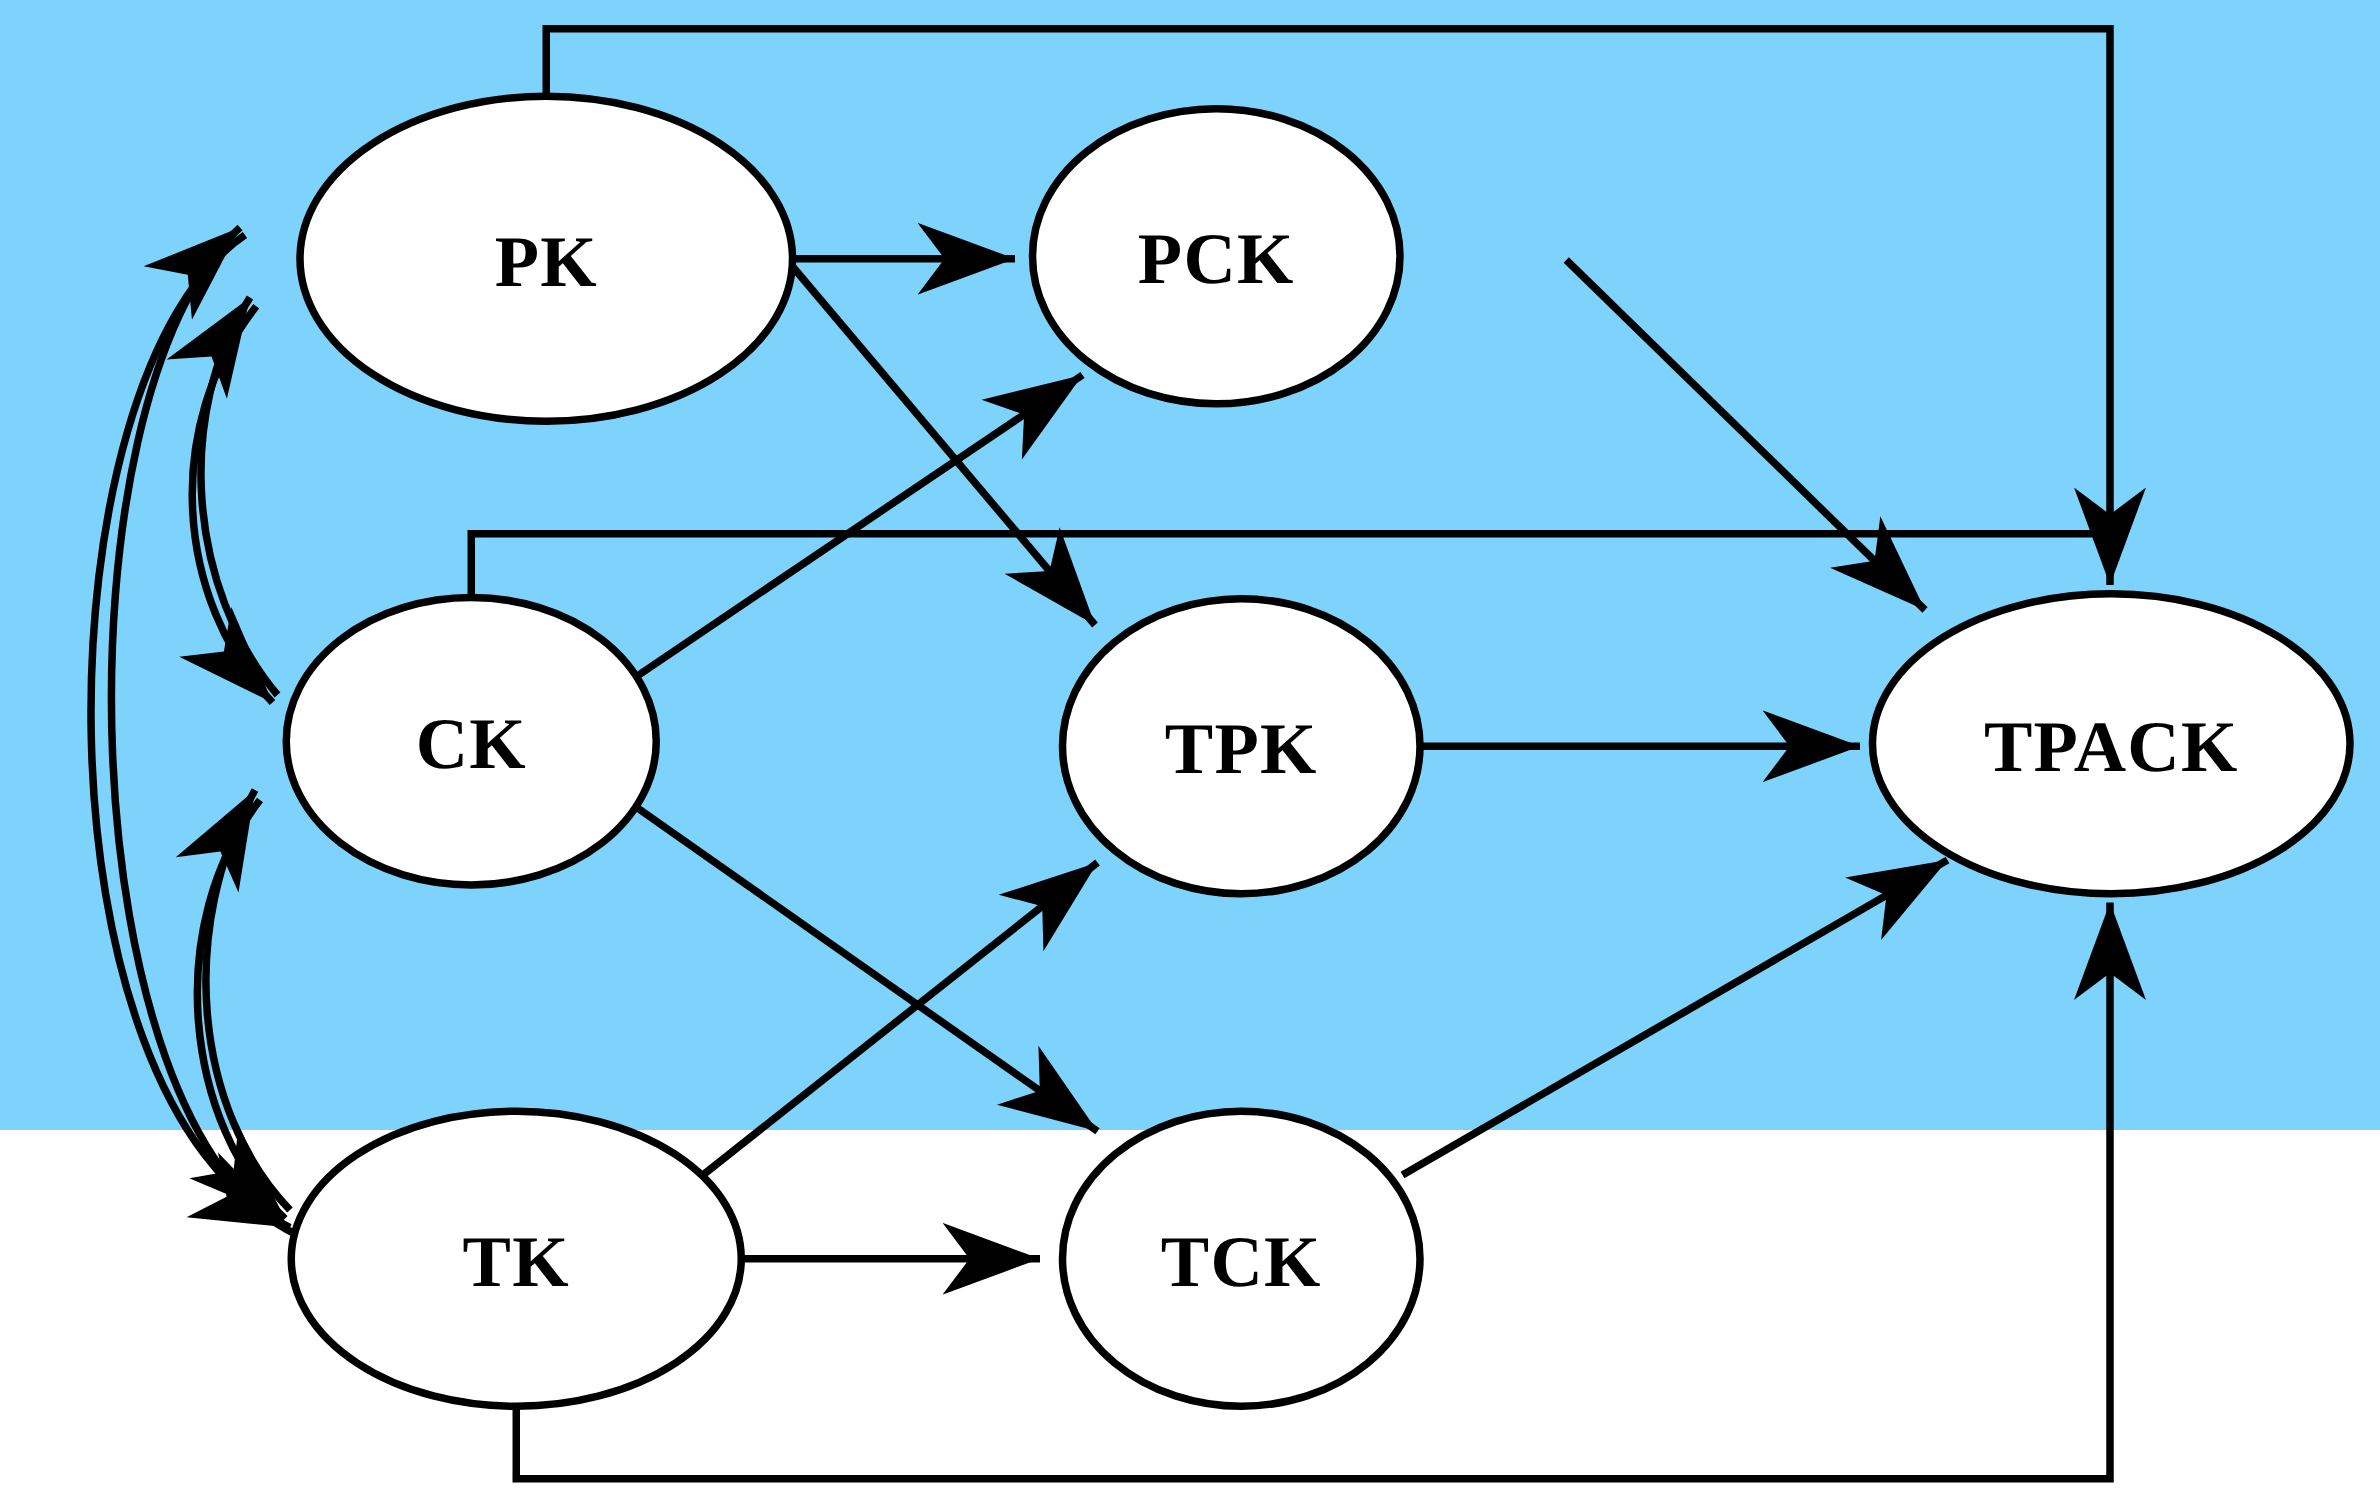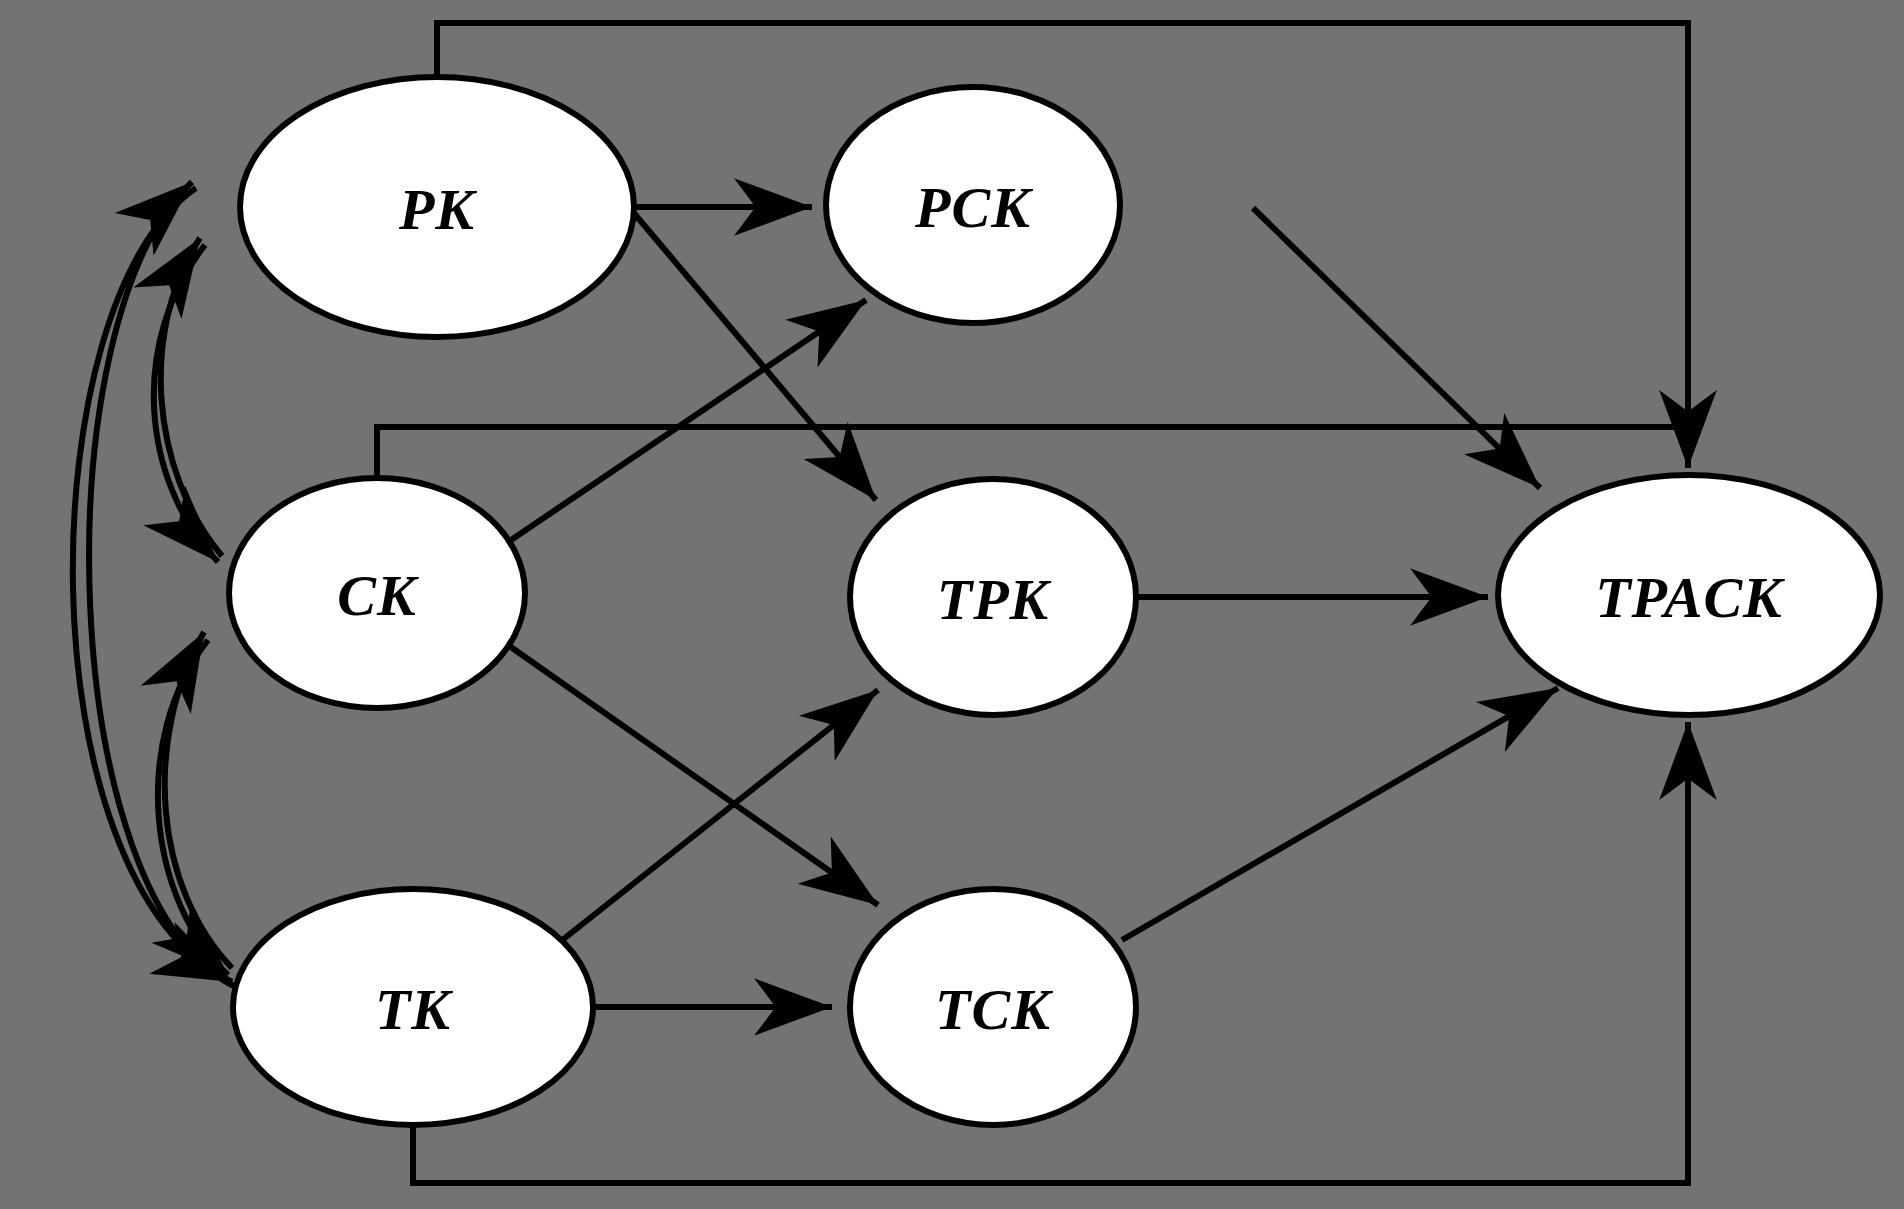--- a/index.html
+++ b/index.html
@@ -6,7 +6,7 @@
   html,body{margin:0;padding:0;background:#ffffff;}
   body{width:1904px;height:1209px;overflow:hidden;
        font-family:"Liberation Serif","DejaVu Serif",serif;}
-  #diagram-root{position:relative;width:1904px;height:1209px;background:#737373;font-style:italic;}
+  #diagram-root{position:relative;width:1904px;height:904px;background:#7dd3fc;}
   svg#tpack-svg{display:block;width:1904px;height:1209px;}
   .node-ellipse{fill:#ffffff;stroke:#000000;stroke-width:6;}
   .node-label{font-family:"Liberation Serif","DejaVu Serif",serif;

